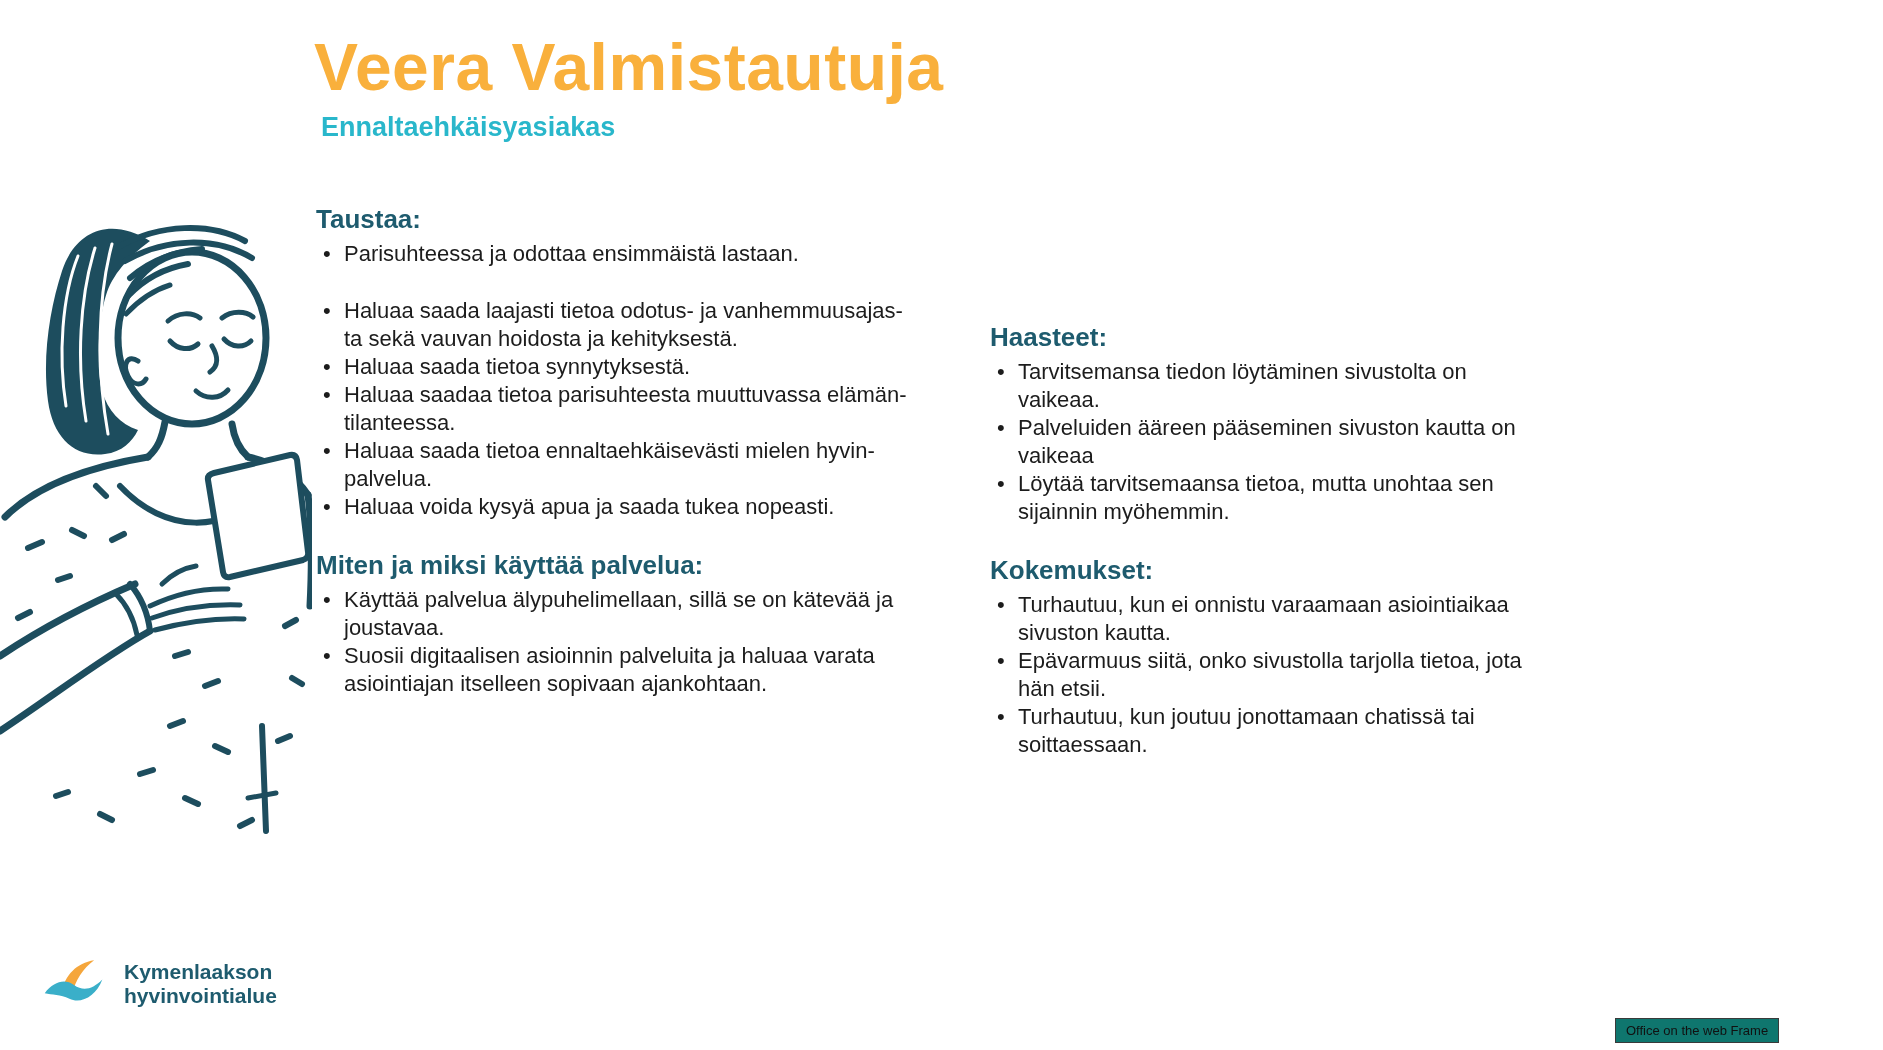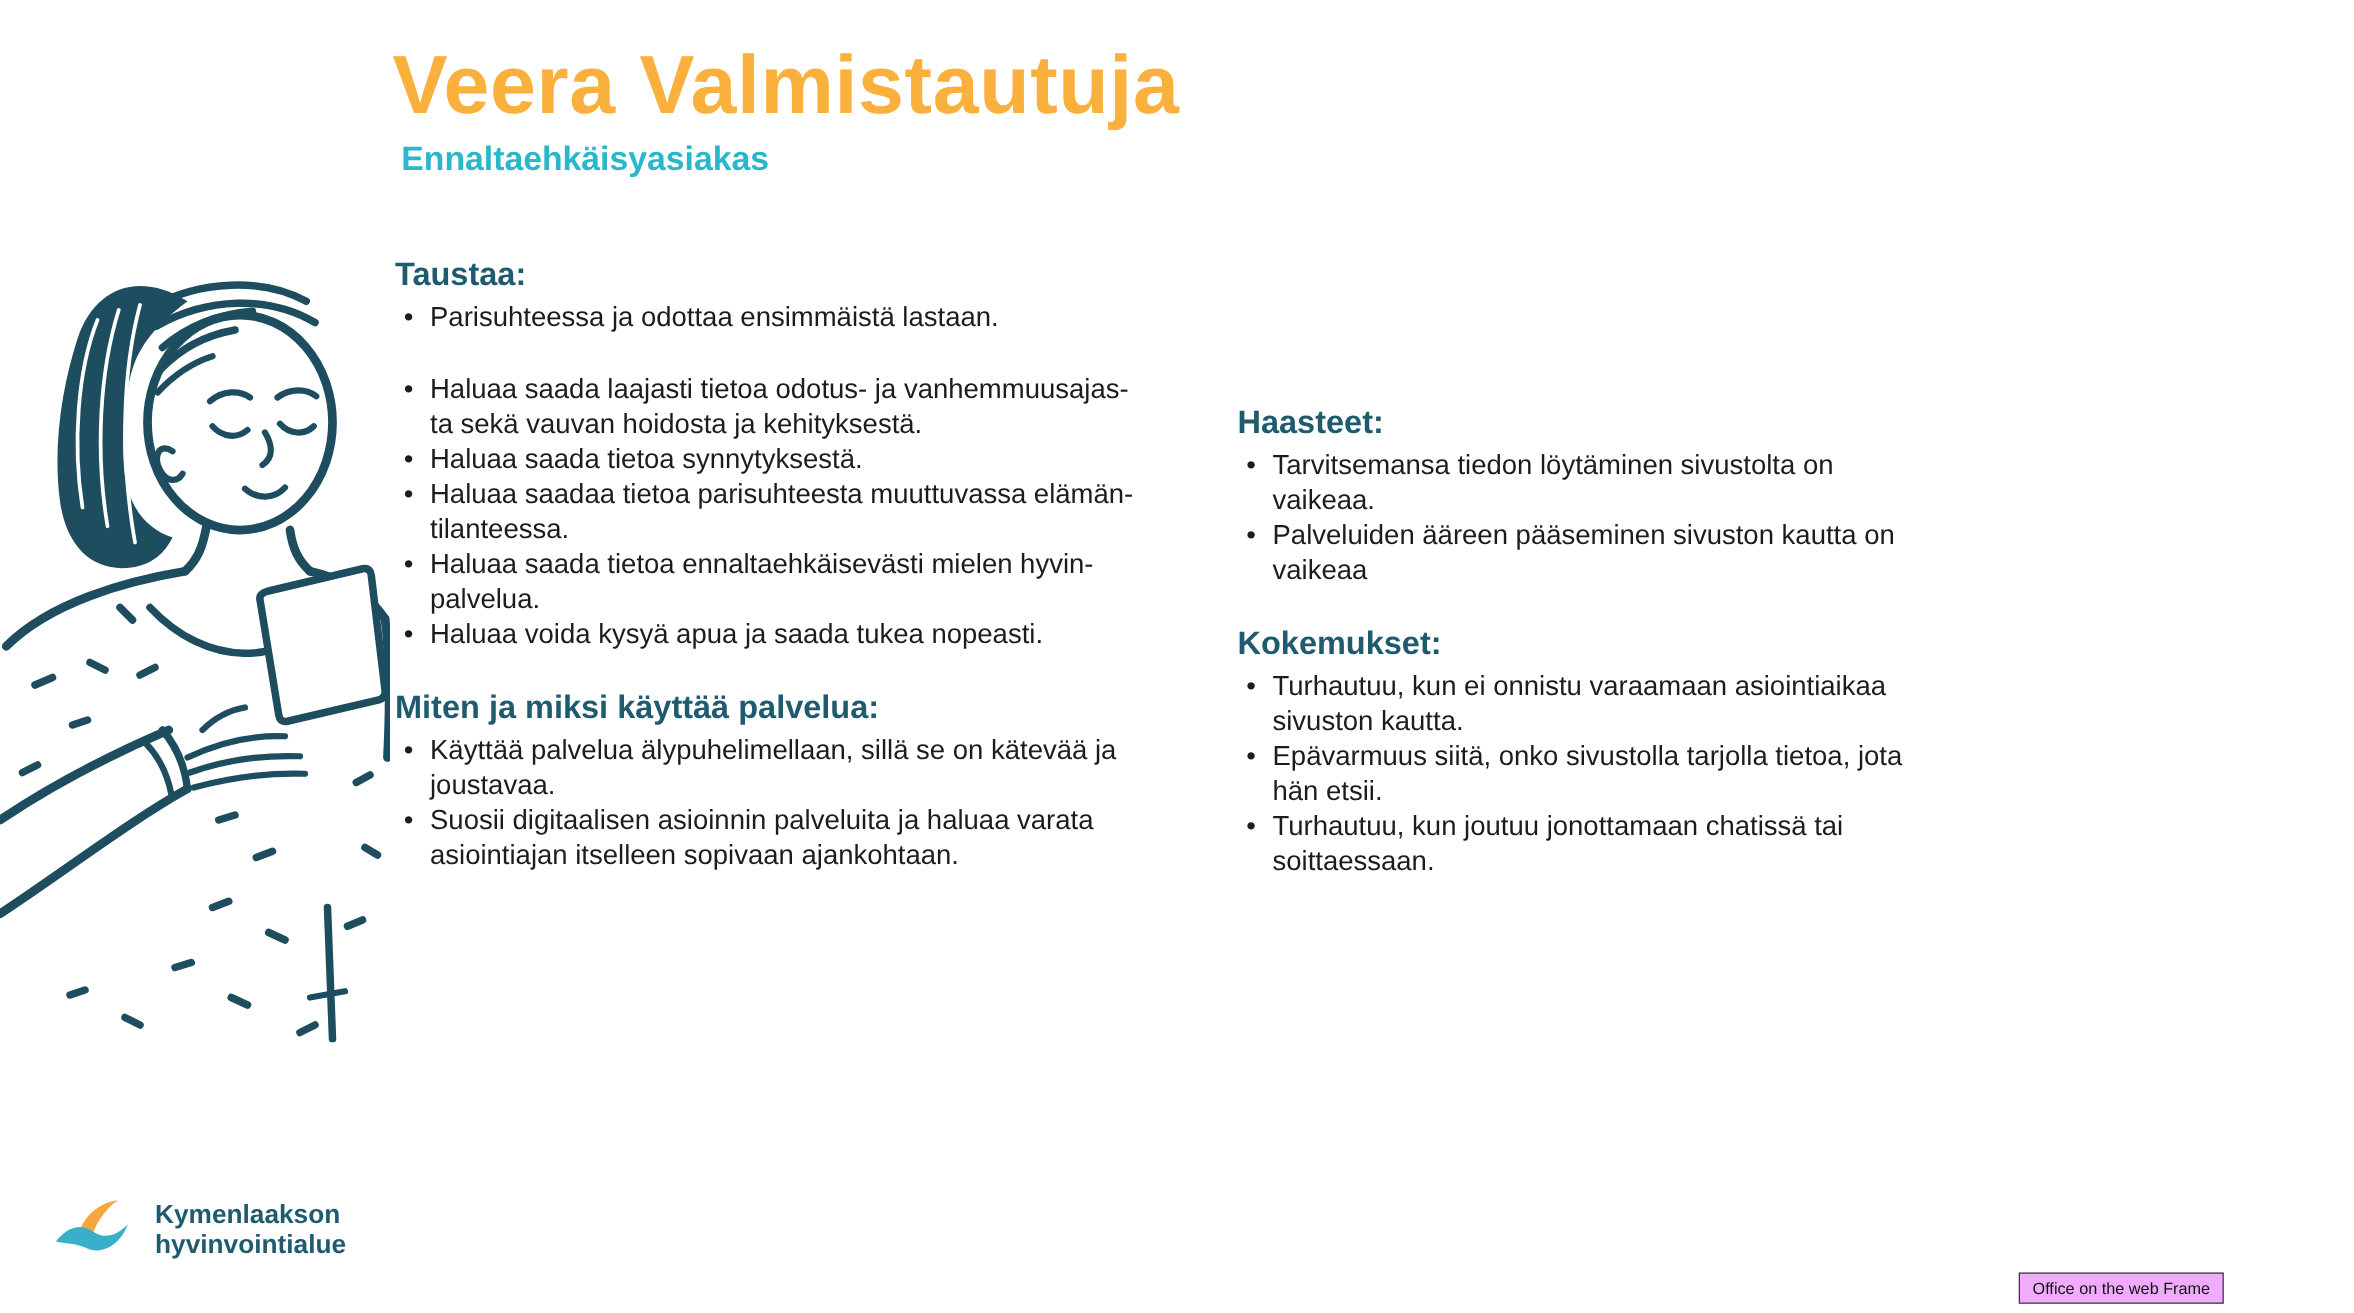--- a/index.html
+++ b/index.html
@@ -172,6 +172,8 @@
 vaikeaa.</li>
       <li>Palveluiden ääreen pääseminen sivuston kautta on
 vaikeaa</li>
+      <li>Löytää tarvitsemaansa tietoa, mutta unohtaa sen
+sijainnin myöhemmin.</li>
     </ul>
   </div>
   <div class="section">

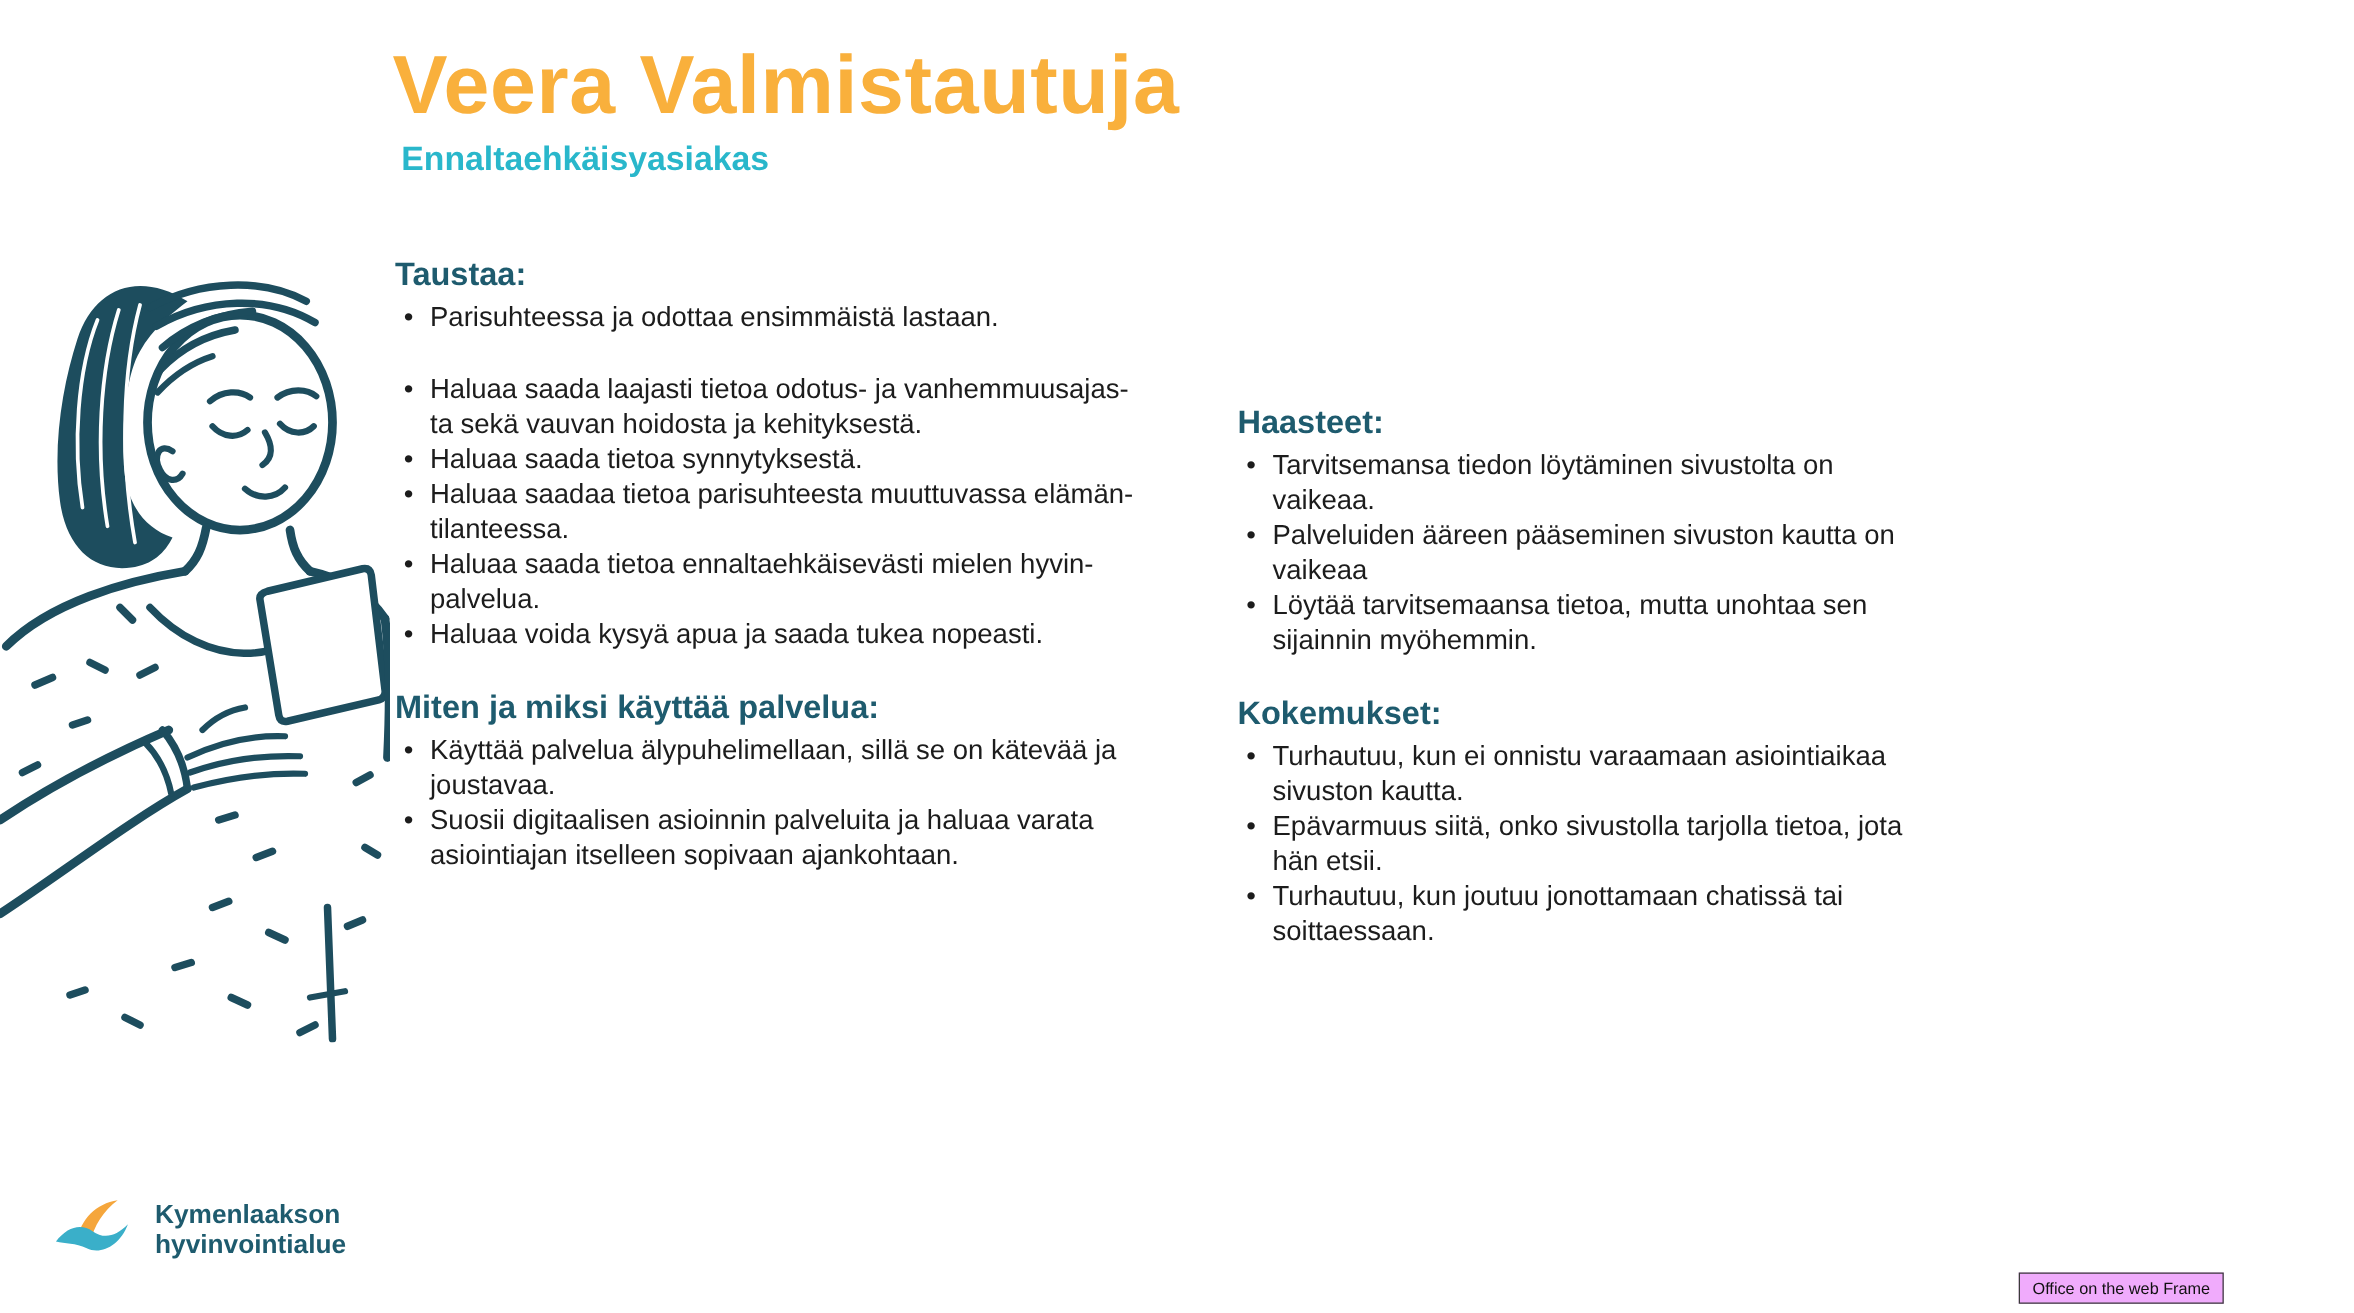--- a/index.html
+++ b/index.html
@@ -47,7 +47,7 @@
   }
   .frame-label{
     position:absolute;left:1615px;top:1018px;
-    border:1px solid #3a3a3a;background:#f0abfc;
+    border:1px solid #3a3a3a;background:#0f766e;
     font-size:13px;padding:4px 10px;color:#111;
     font-family:"Liberation Sans", sans-serif;
   }

